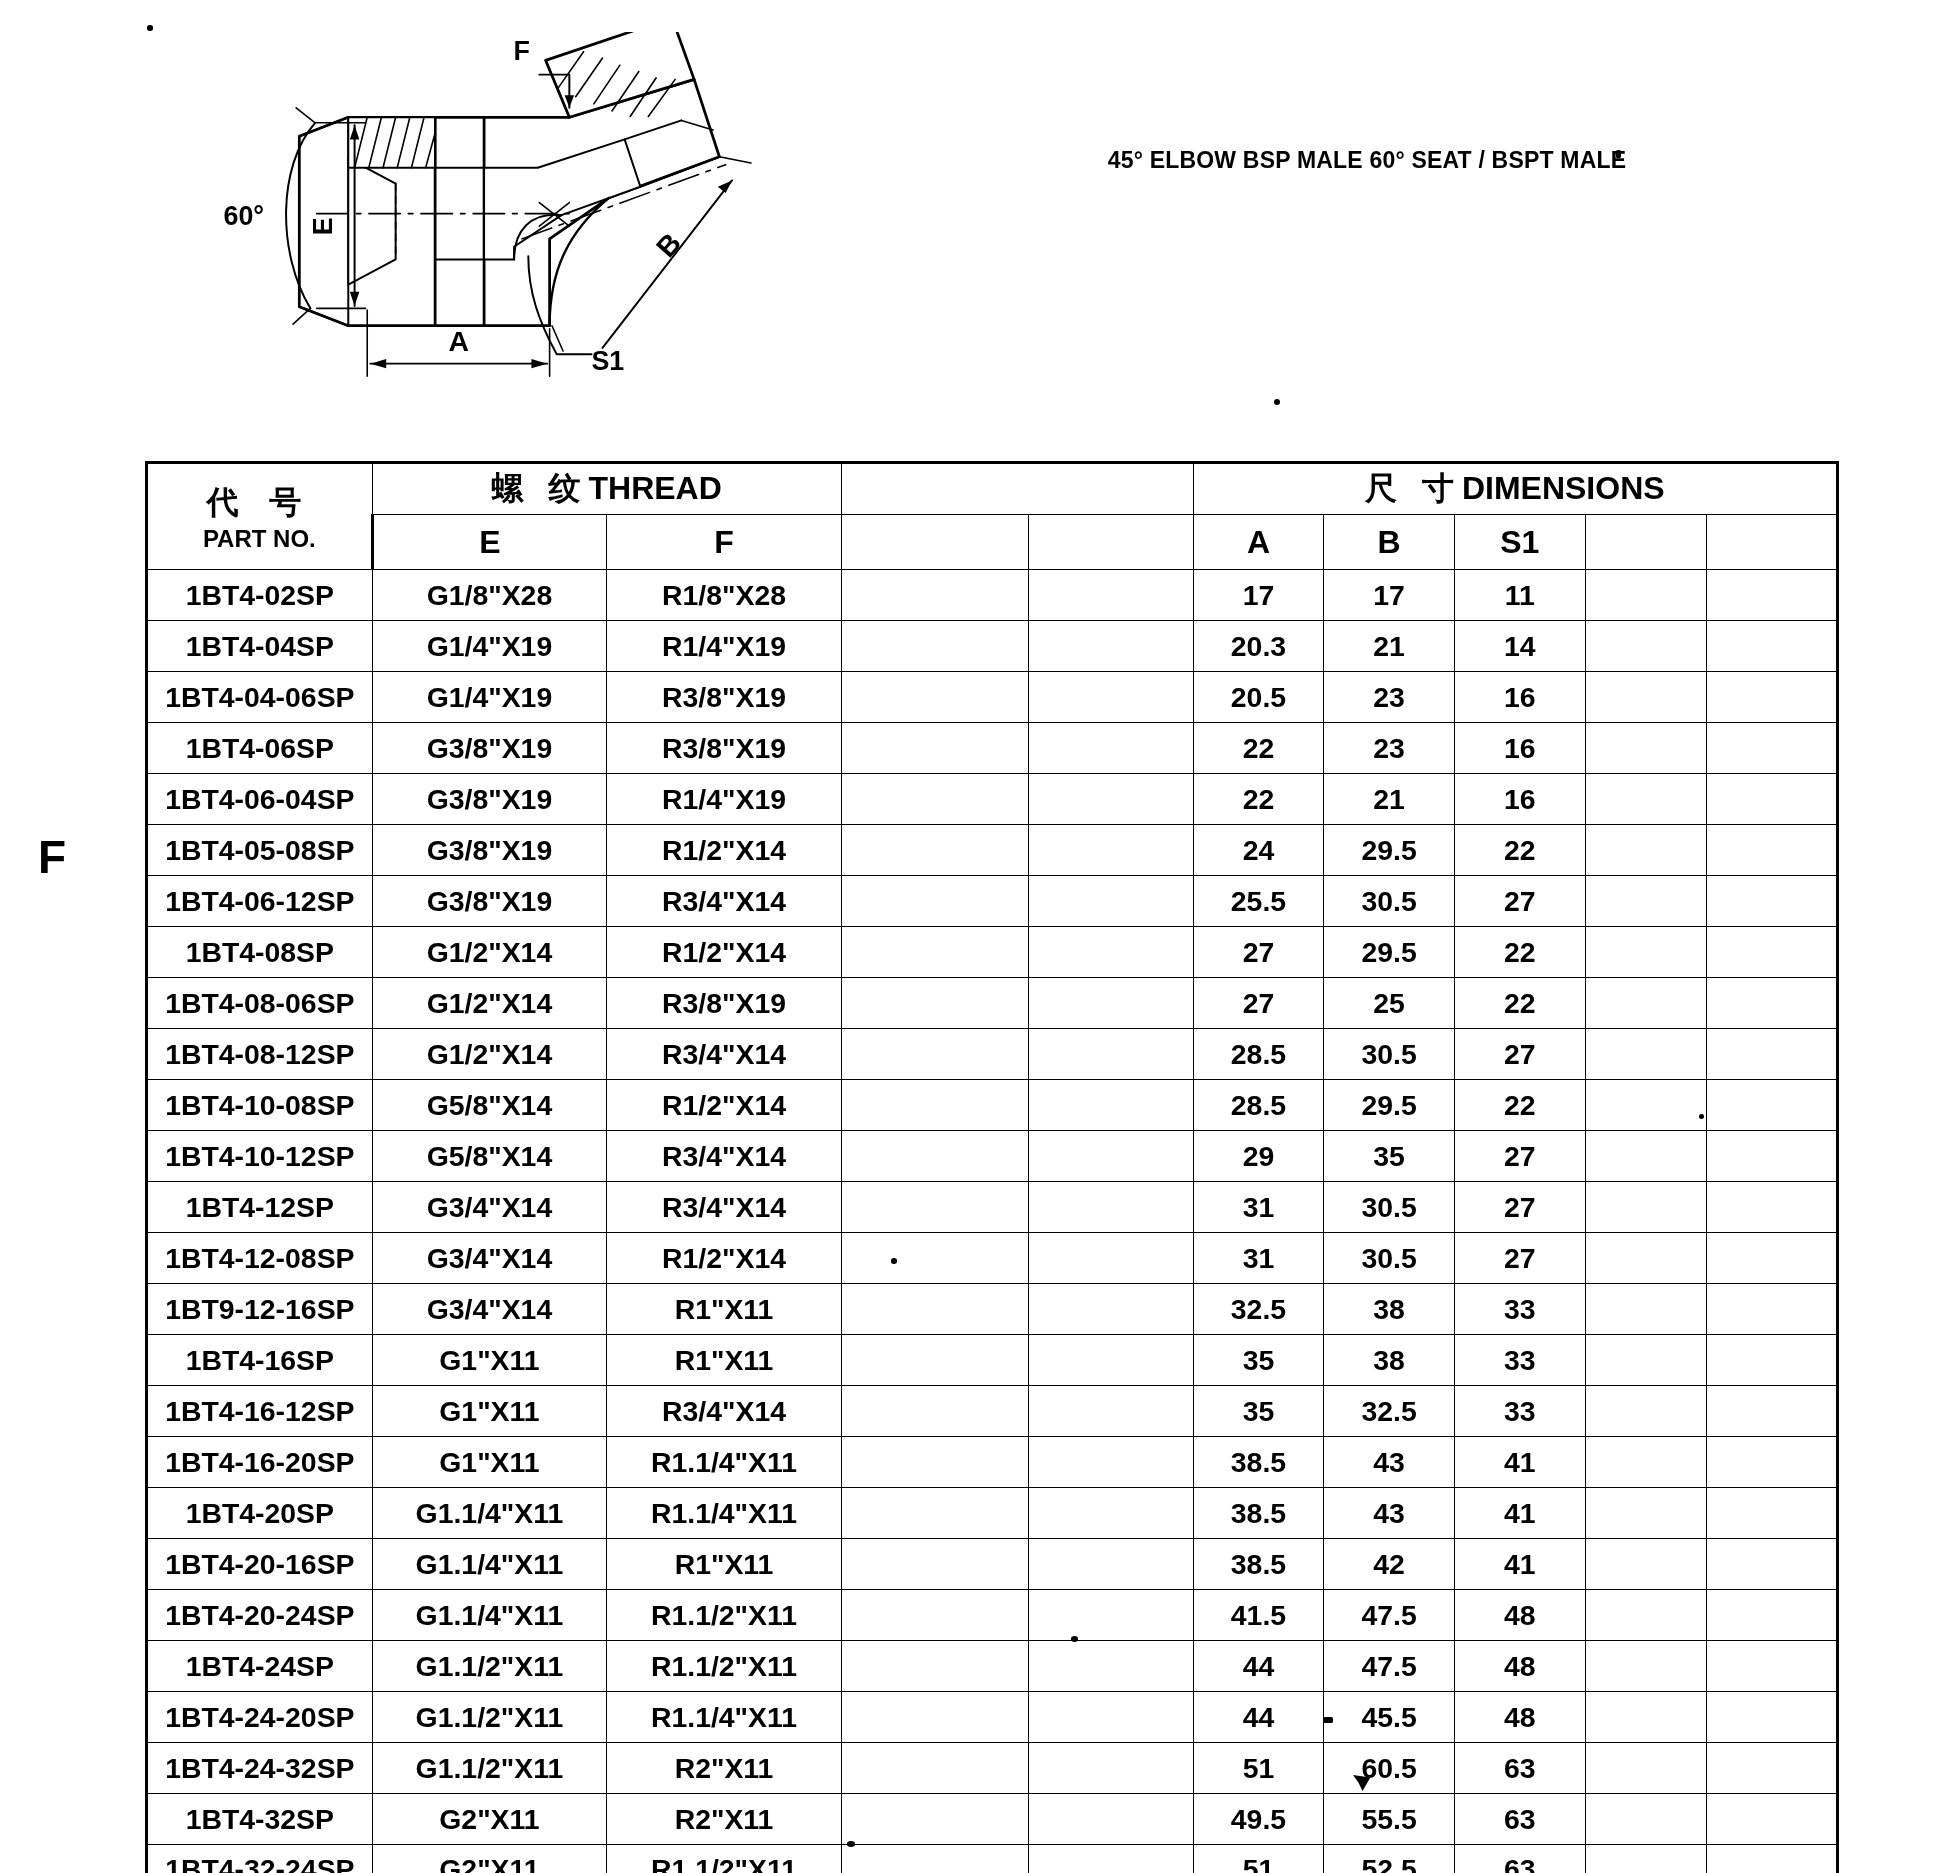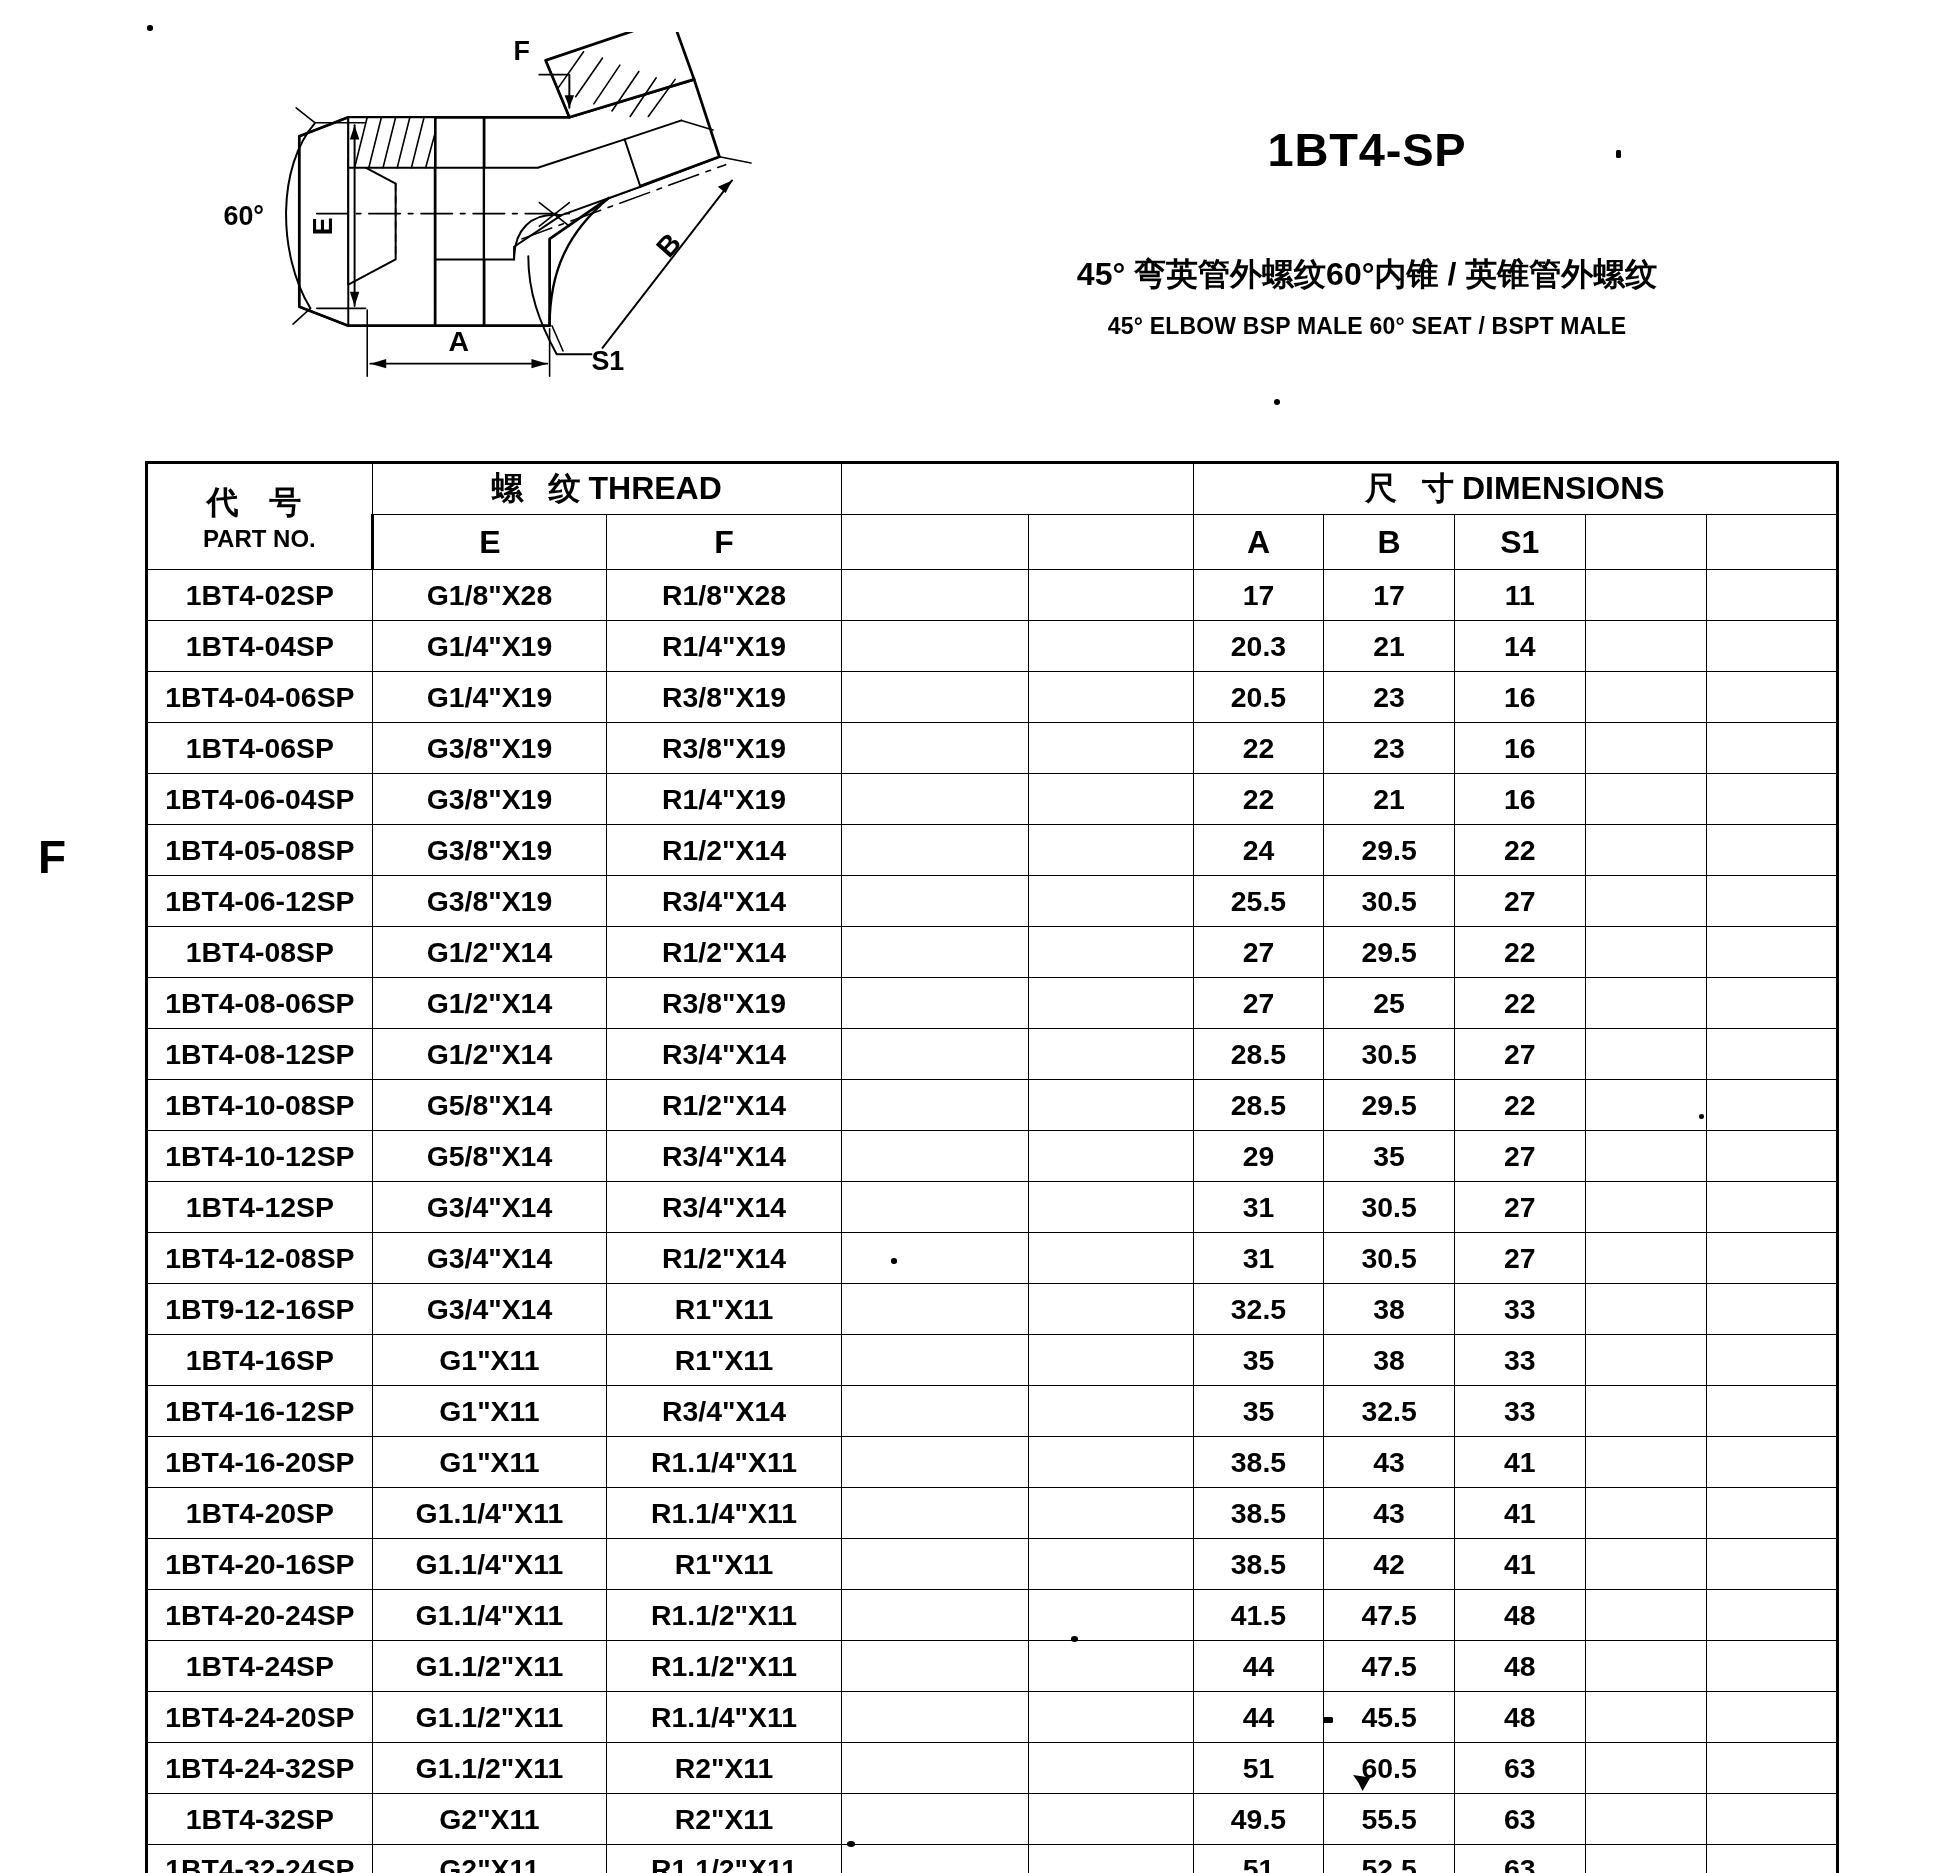--- a/index.html
+++ b/index.html
@@ -227,7 +227,6 @@
 </div>
 
 <div id="title-block">
-  <div id="product-code">1BT4-SP</div>
   <div id="desc-cn">45° 弯英管外螺纹60°内锥 / 英锥管外螺纹</div>
   <div id="desc-en">45° ELBOW BSP MALE 60° SEAT / BSPT MALE</div>
 </div>

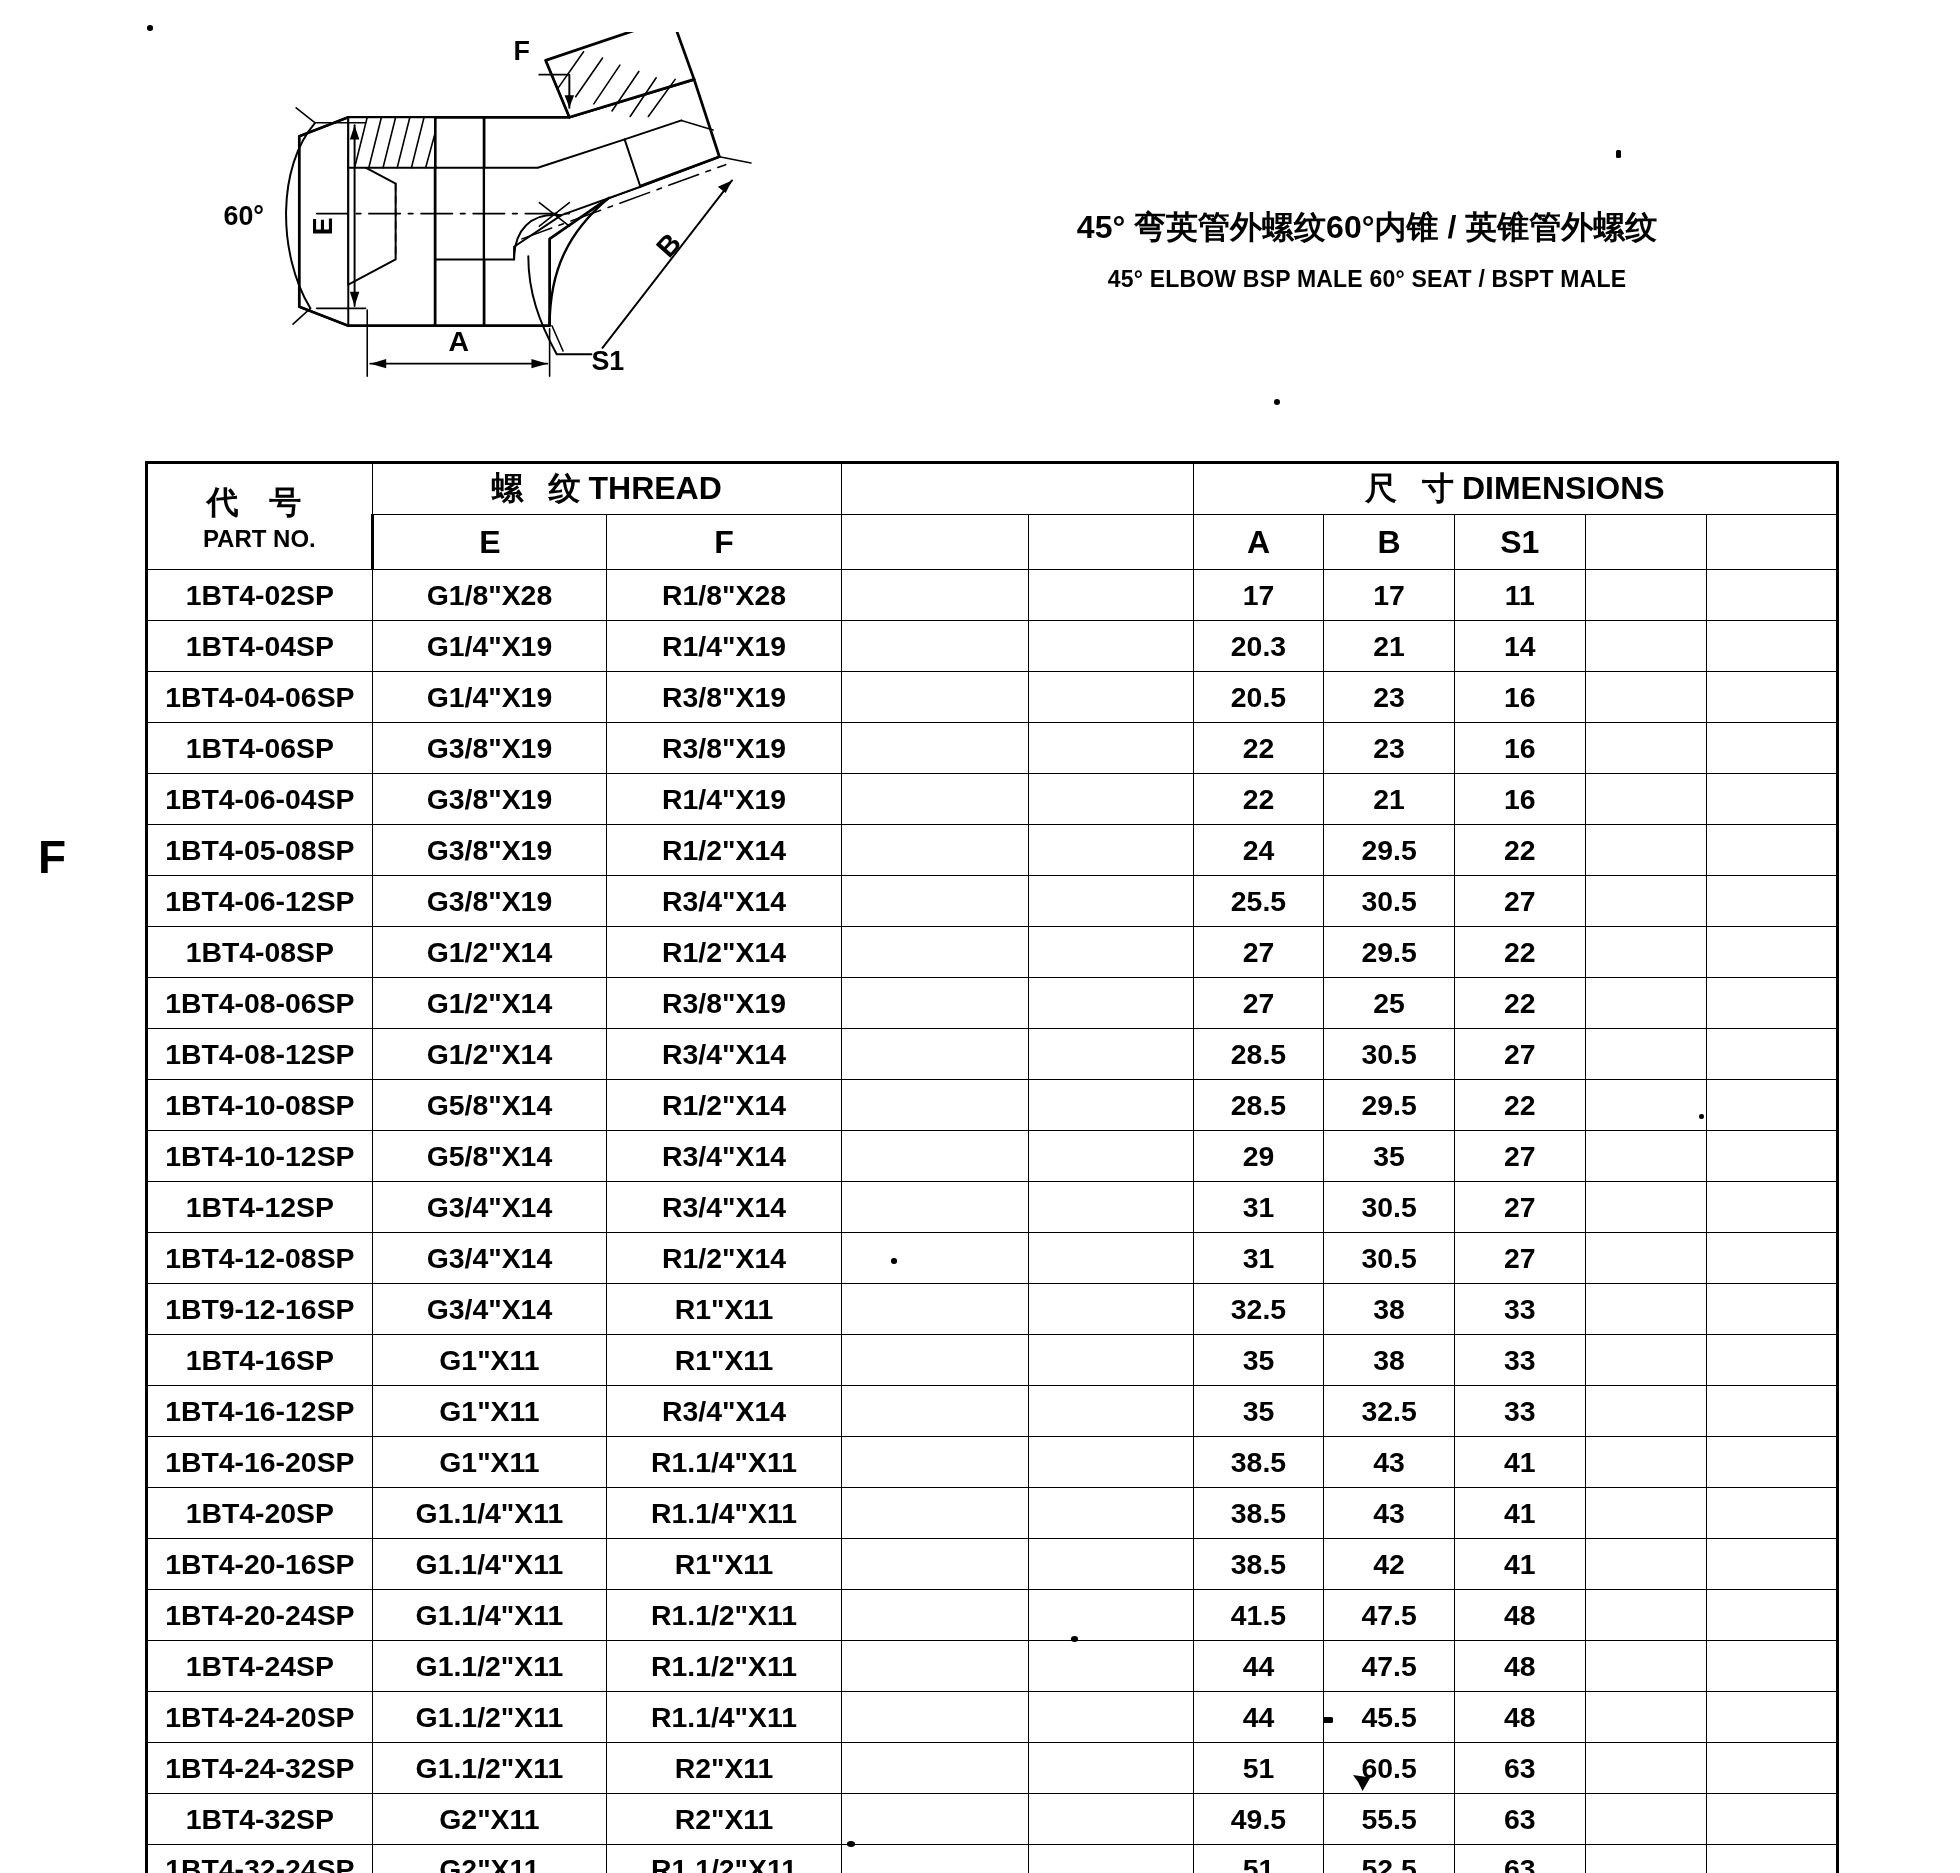--- a/index.html
+++ b/index.html
@@ -227,7 +227,6 @@
 </div>
 
 <div id="title-block">
-  <div id="desc-cn">45° 弯英管外螺纹60°内锥 / 英锥管外螺纹</div>
   <div id="desc-en">45° ELBOW BSP MALE 60° SEAT / BSPT MALE</div>
 </div>
 

